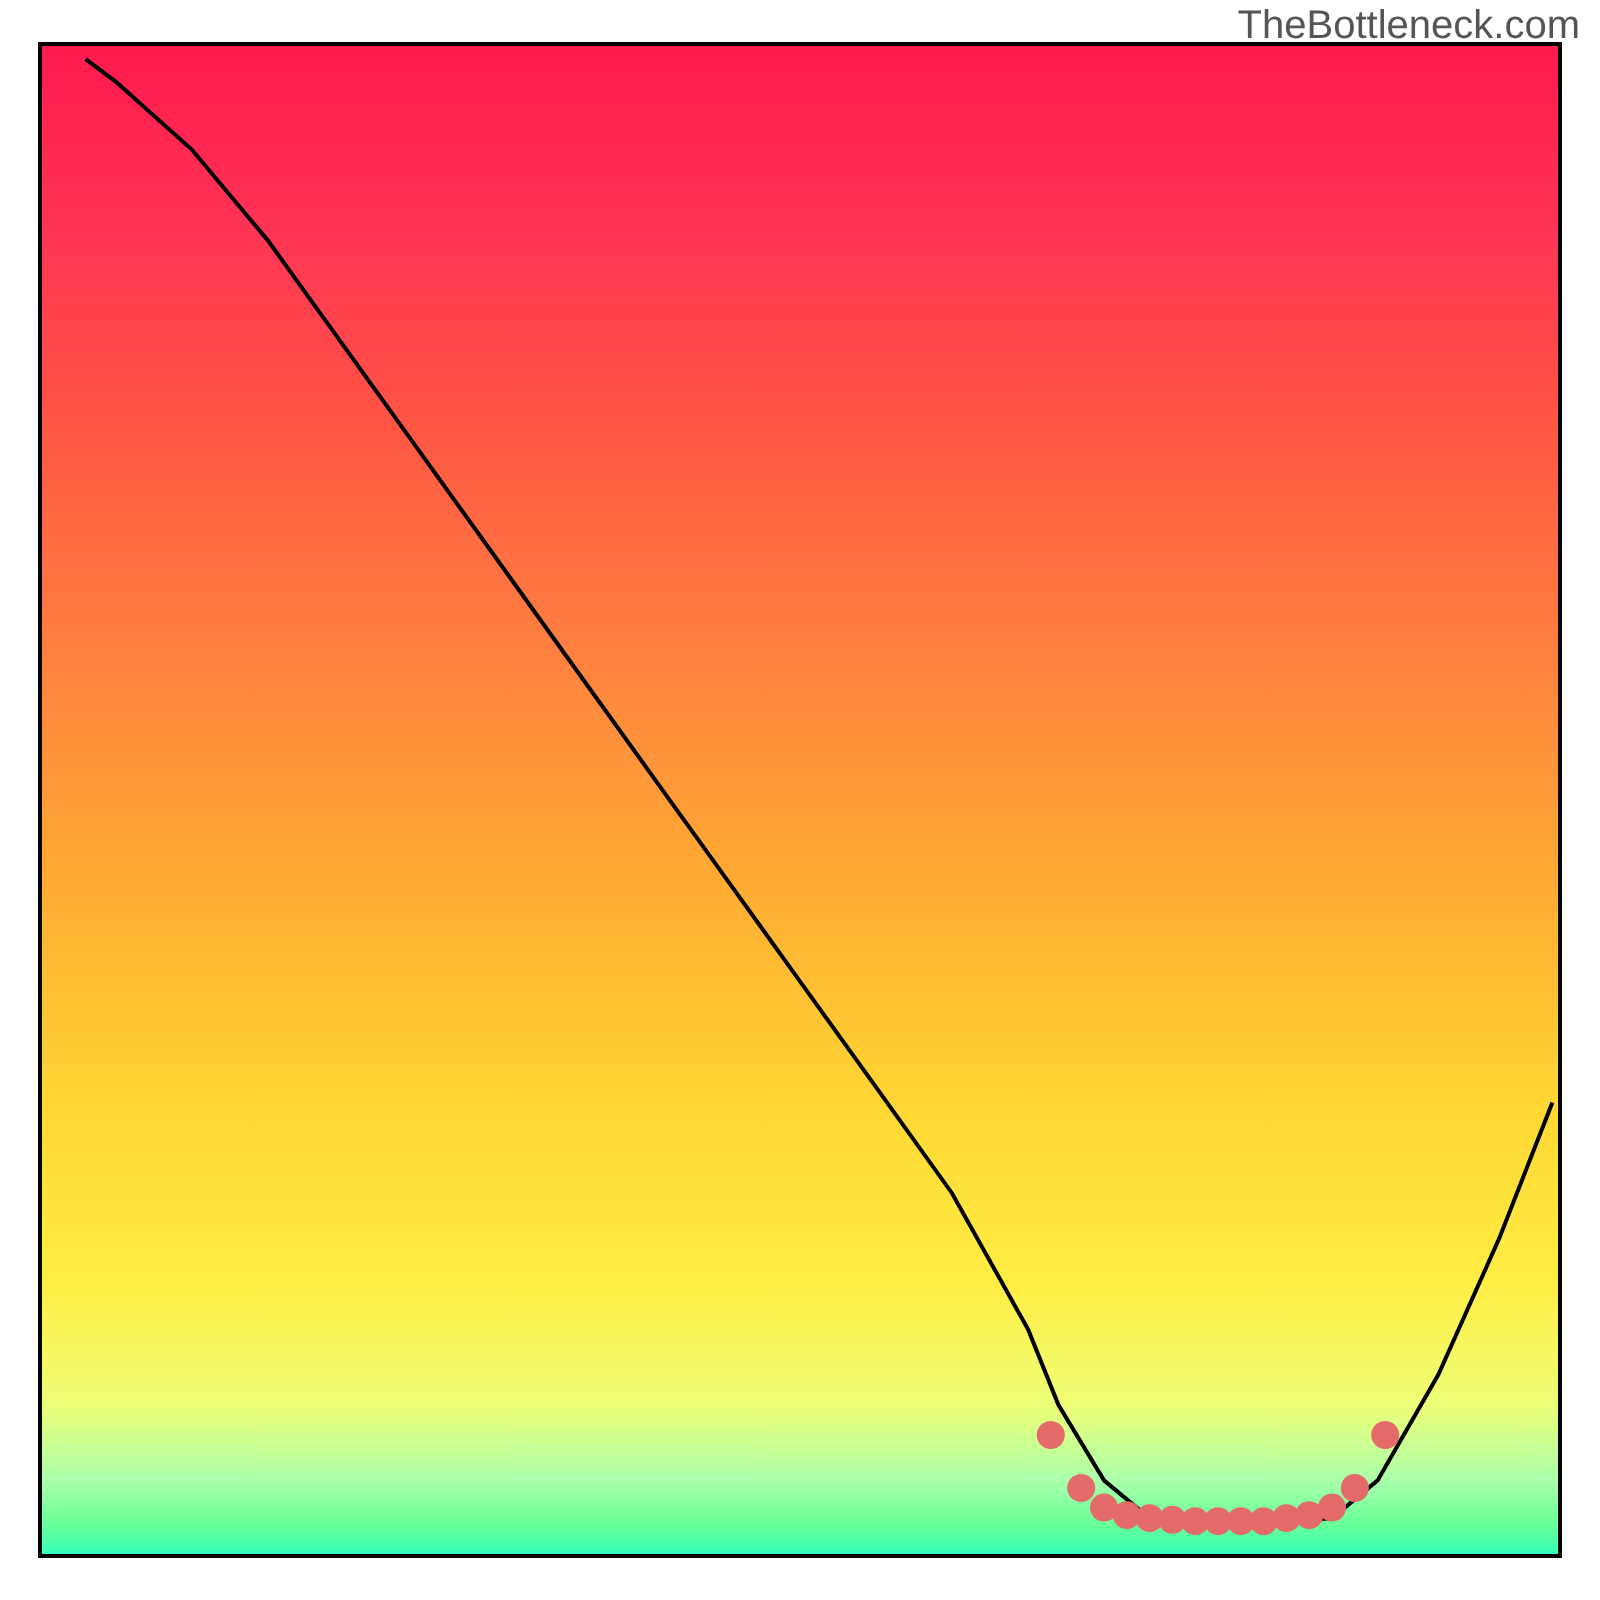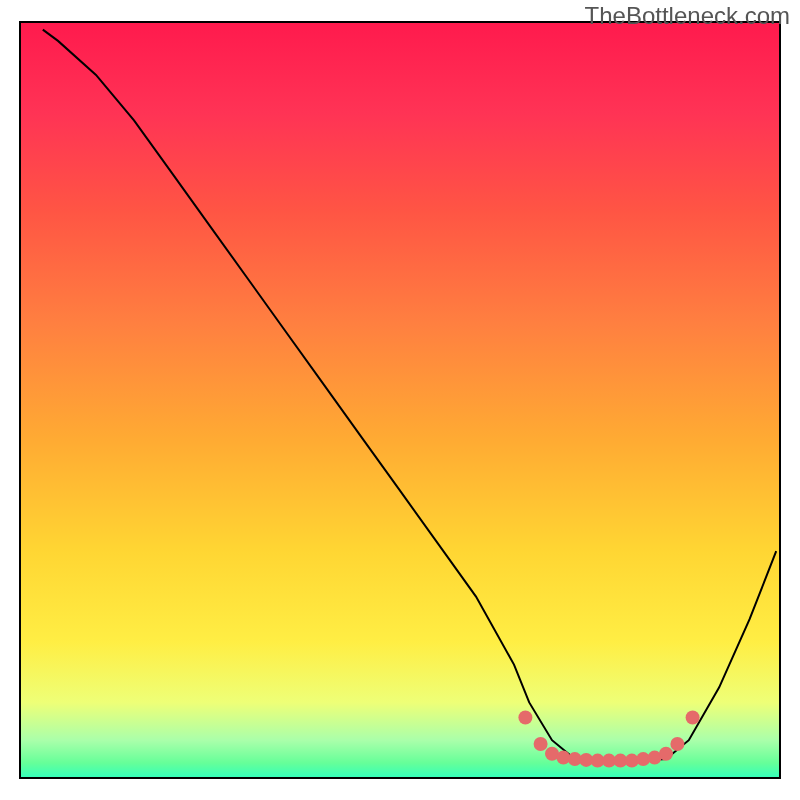--- a/index.html
+++ b/index.html
@@ -20,7 +20,7 @@
     top: 2px;
     right: 10px;
     color: #555;
-    font-size: 24px;
+    font-size: 20px;
     font-weight: 500;
     z-index: 10;
   }

